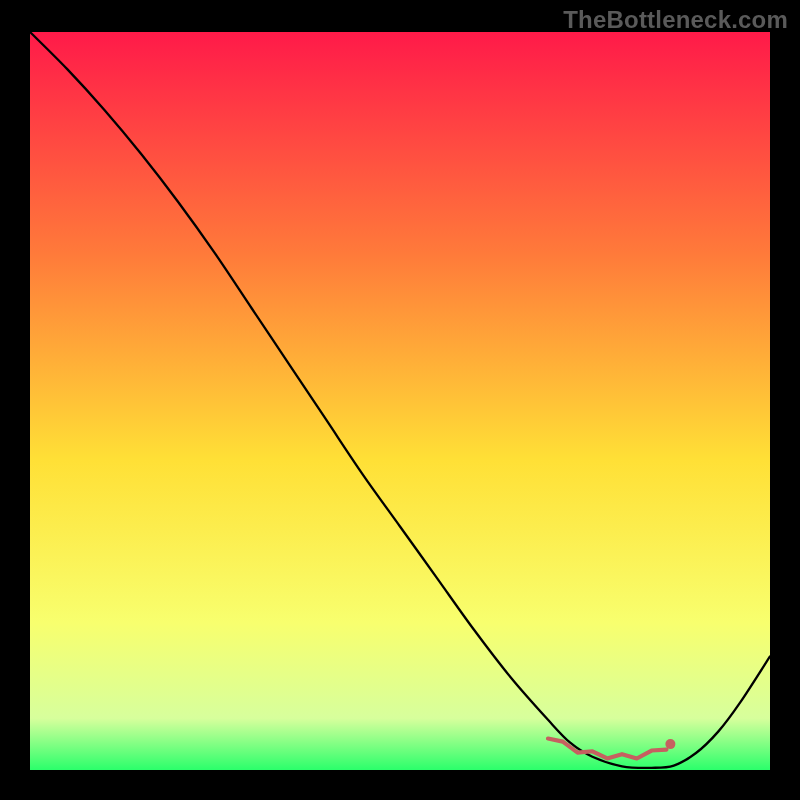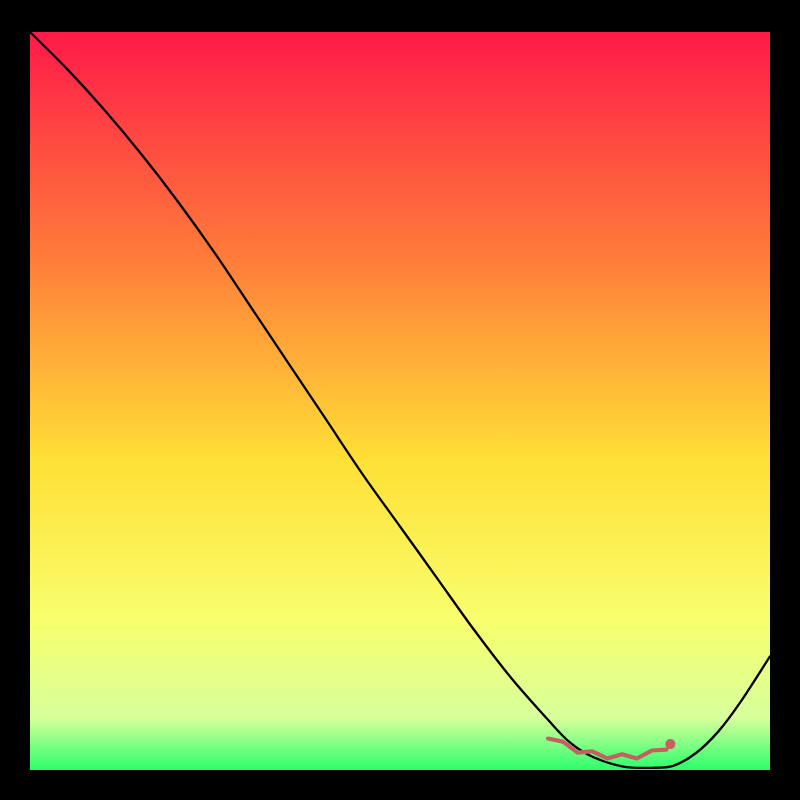--- a/index.html
+++ b/index.html
@@ -72,6 +72,7 @@
     <circle id="end-dot" class="dot" r="5" cx="670.4" cy="744.122"></circle>
   </svg>
 
+  <div class="watermark">TheBottleneck.com</div>
 </div>
 
 </body></html>

